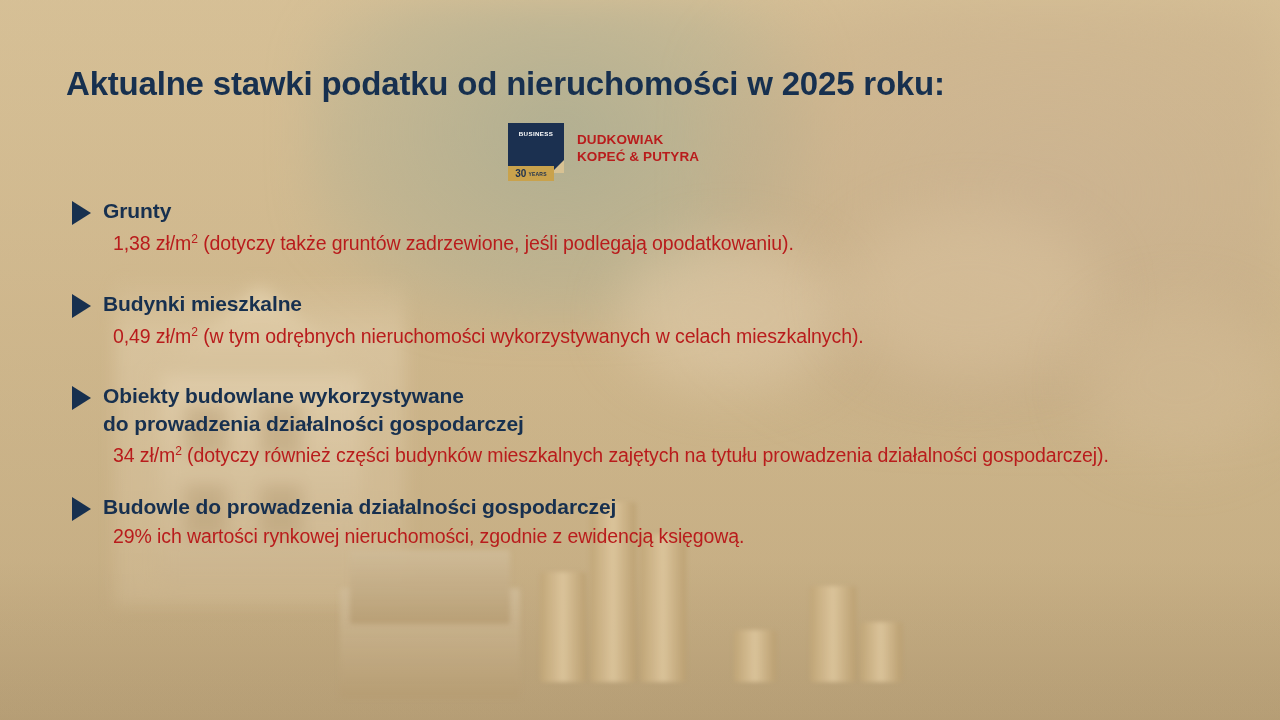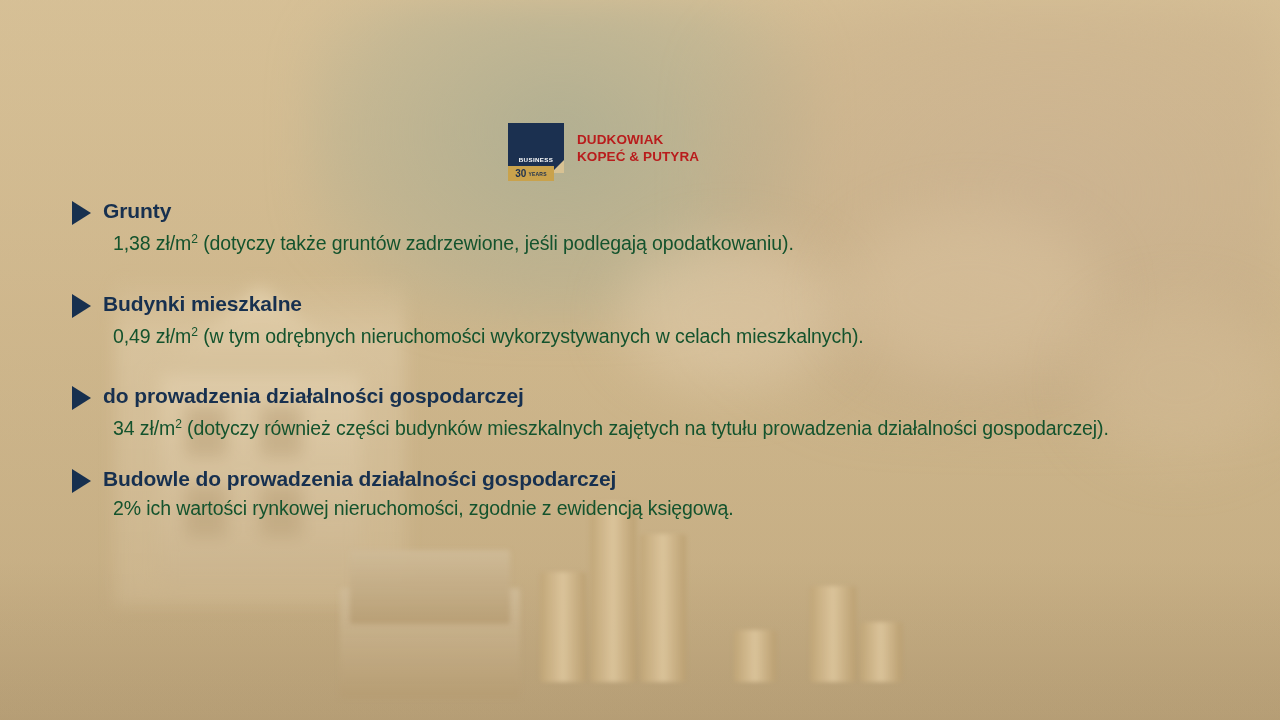--- a/index.html
+++ b/index.html
@@ -244,6 +244,7 @@
 
 <div class="slide">
 
+  <div class="title">Aktualne stawki podatku od nieruchomości w 2025 roku:</div>
 
   <div class="logo">
     <div class="logo-mark">

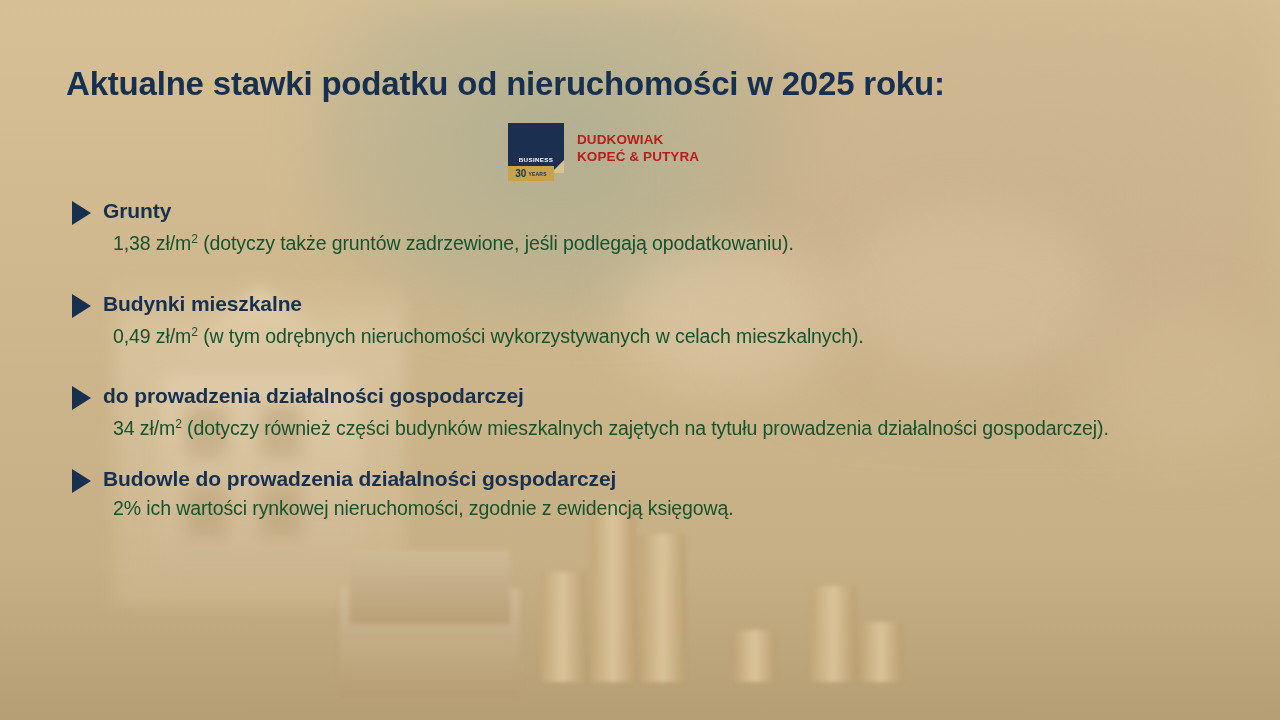--- a/index.html
+++ b/index.html
@@ -127,7 +127,7 @@
     display: flex;
     flex-direction: column;
     align-items: center;
-    justify-content: flex-end;
+    justify-content: space-between;
     padding-top: 7px;
   }
   .logo-mark .bl {

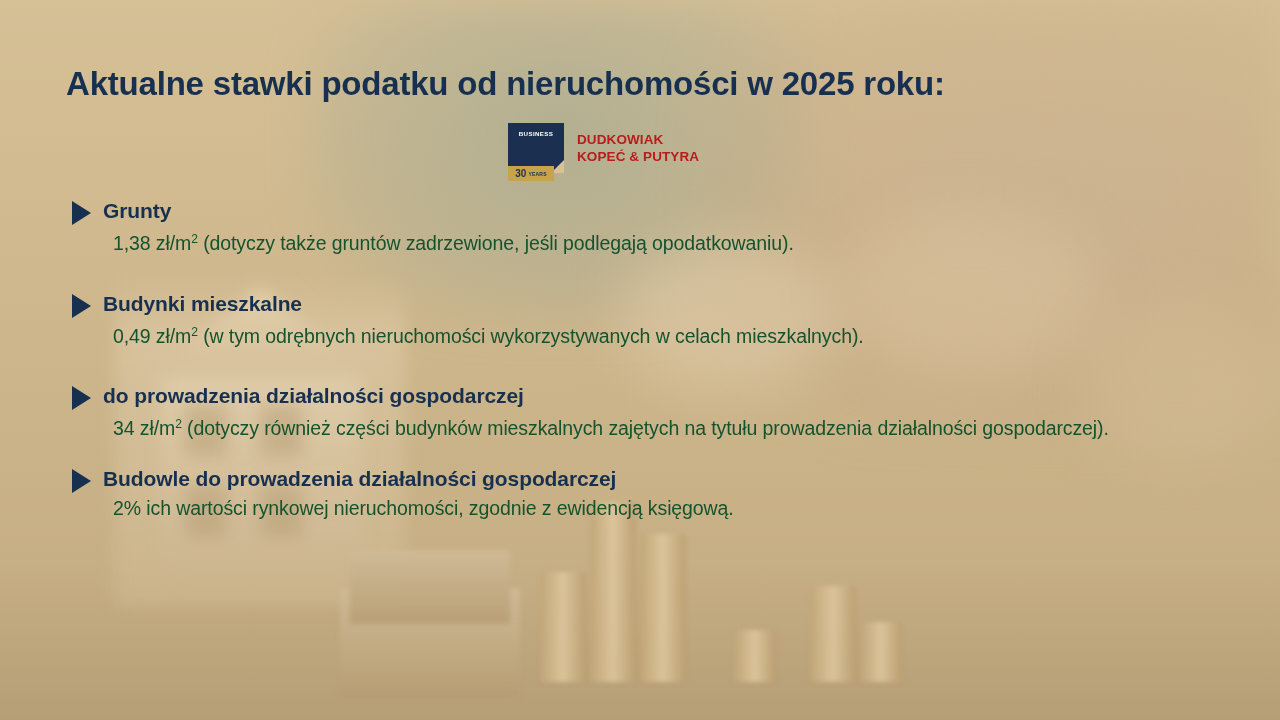--- a/index.html
+++ b/index.html
@@ -192,7 +192,7 @@
   }
   .desc {
     font-size: 19.5px;
-    color: #14532d;
+    color: #b91c1c;
     line-height: 1.35;
     letter-spacing: -0.1px;
     margin-left: 113px;

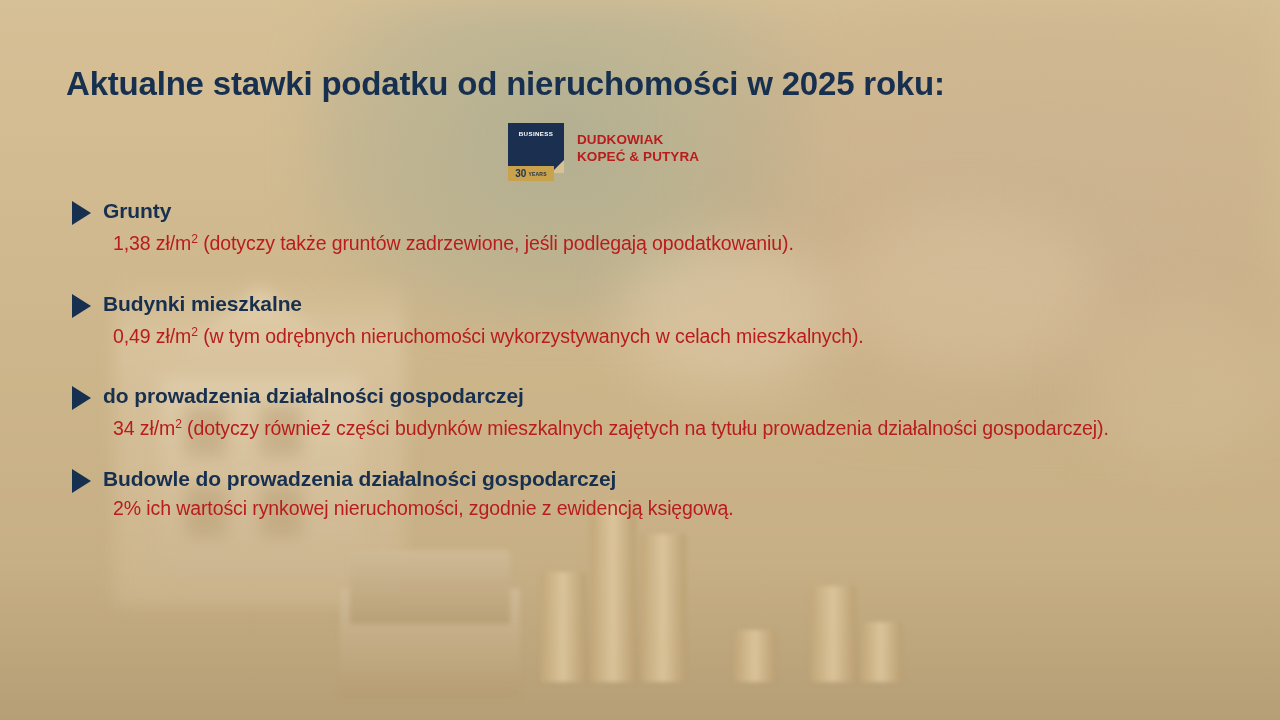--- a/index.html
+++ b/index.html
@@ -284,6 +284,7 @@
       <div class="item-head">
         <span class="arrow"></span>
         <span class="heading">
+          <div>Obiekty budowlane wykorzystywane</div>
           <div>do prowadzenia działalności gospodarczej</div>
         </span>
       </div>

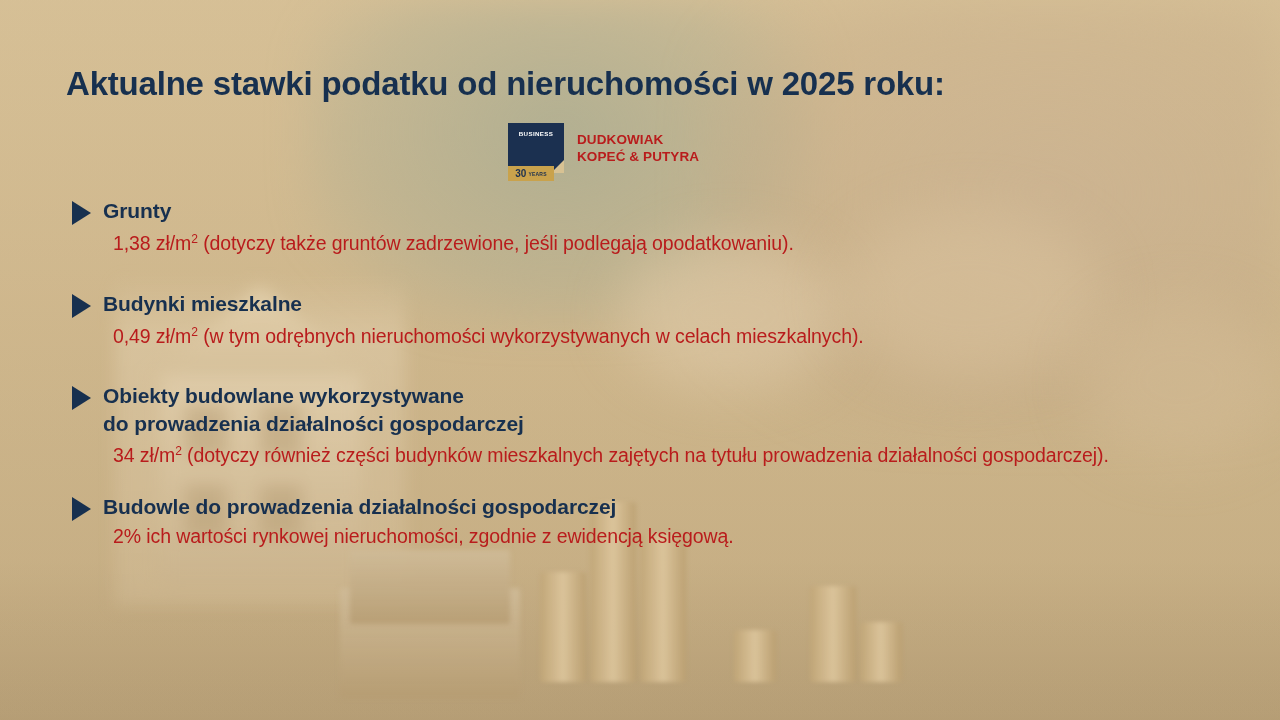--- a/index.html
+++ b/index.html
@@ -296,7 +296,7 @@
         <span class="arrow"></span>
         <span class="heading">Budowle do prowadzenia działalności gospodarczej</span>
       </div>
-      <div class="desc"><span>2% ich wartości rynkowej nieruchomości, zgodnie z ewidencją księgową.</span><sup></sup><span></span></div>
+      <div class="desc"><span>29% ich wartości rynkowej nieruchomości, zgodnie z ewidencją księgową.</span><sup></sup><span></span></div>
     </div>
 
   </div>

